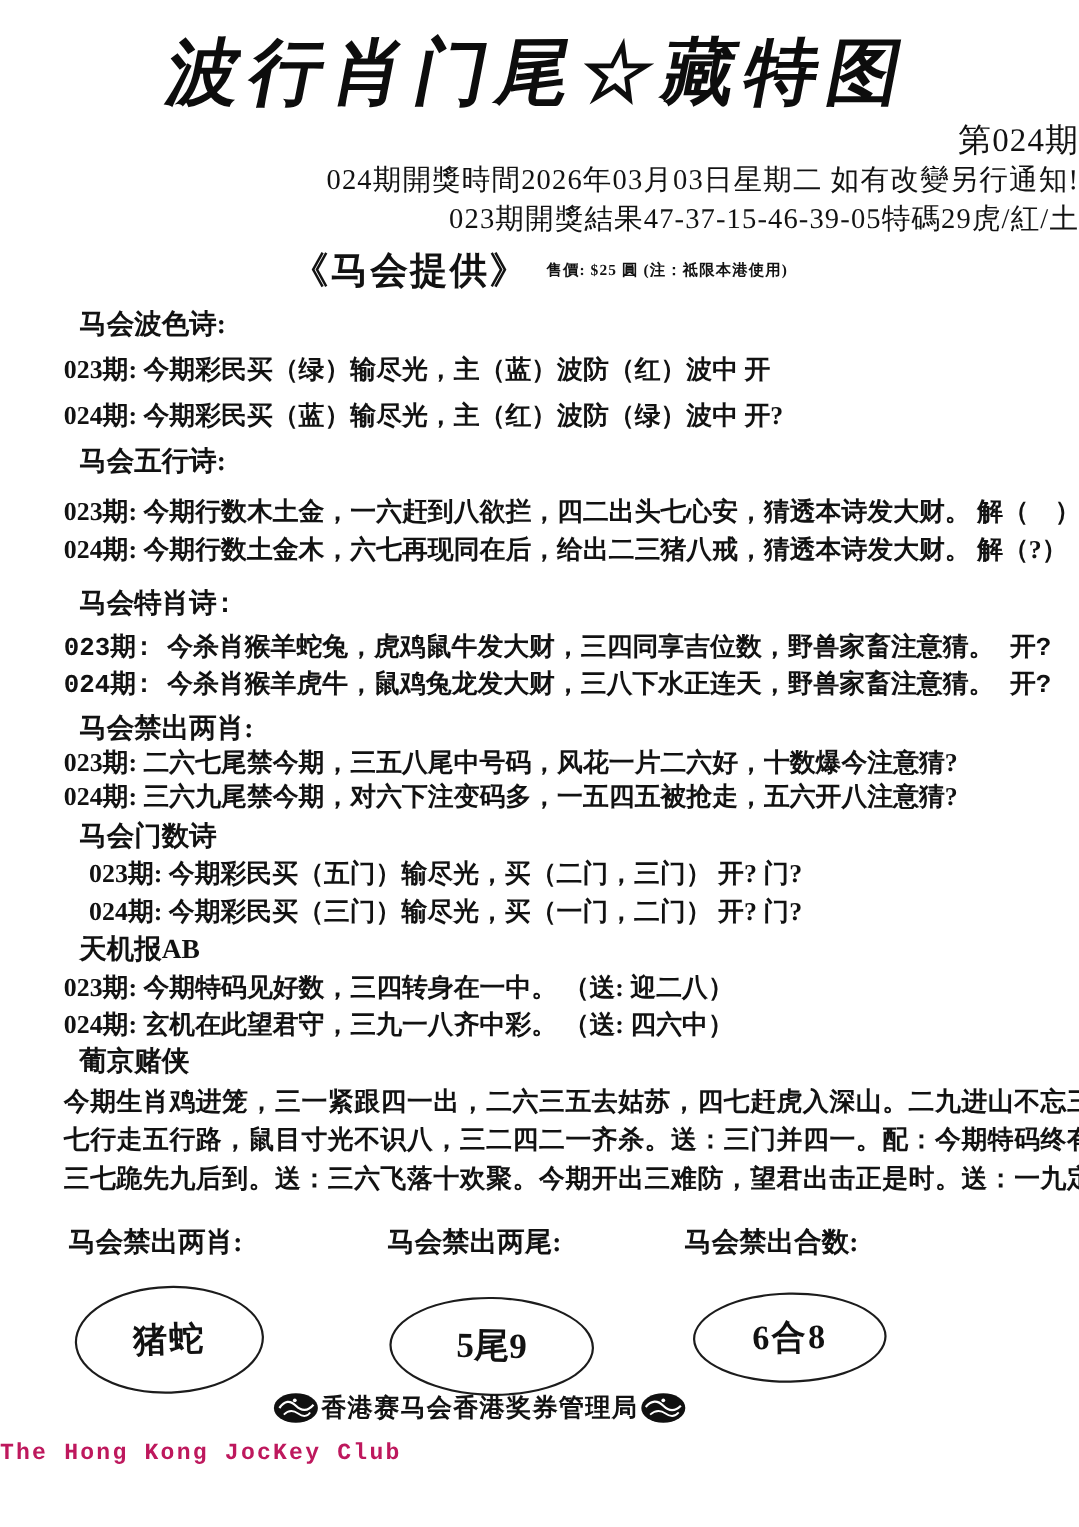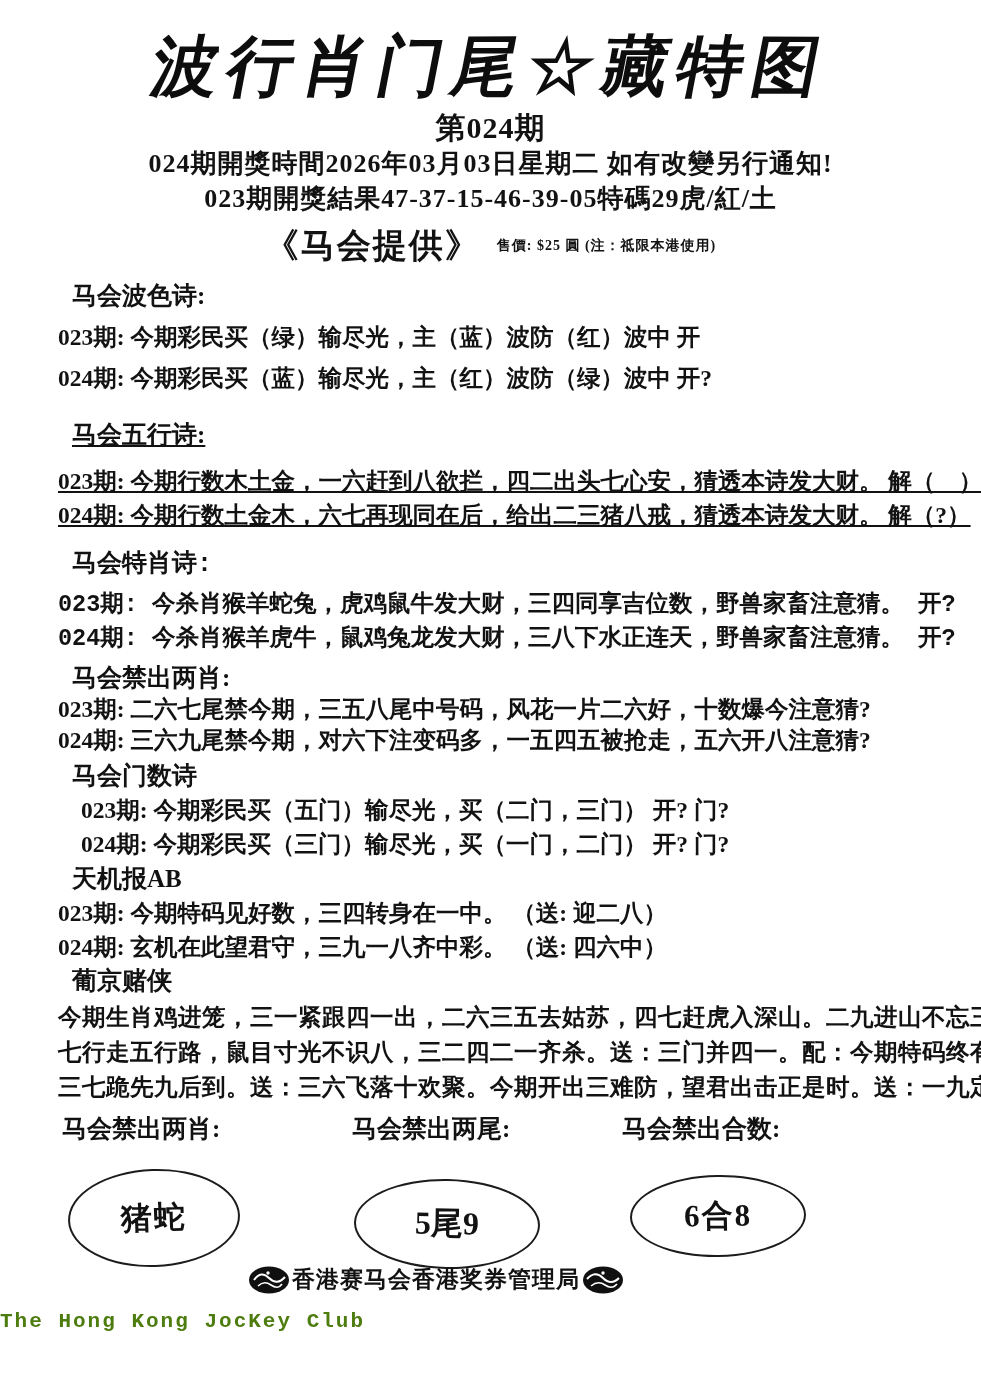--- a/index.html
+++ b/index.html
@@ -13,7 +13,7 @@
     font-weight:900;letter-spacing:9px;white-space:nowrap;
     transform:skewX(-11deg);color:#0d0d0d;
   }
-  .center{text-align:center;font-weight:700;}
+  .center{text-align:right;font-weight:400;}
   .issue{font-size:30px;line-height:36px;margin-top:2px;letter-spacing:1px;}
   .meta{font-size:26px;line-height:34px;margin-top:1px;letter-spacing:1px;}
   .provider-row{text-align:center;margin-top:7px;white-space:nowrap;}

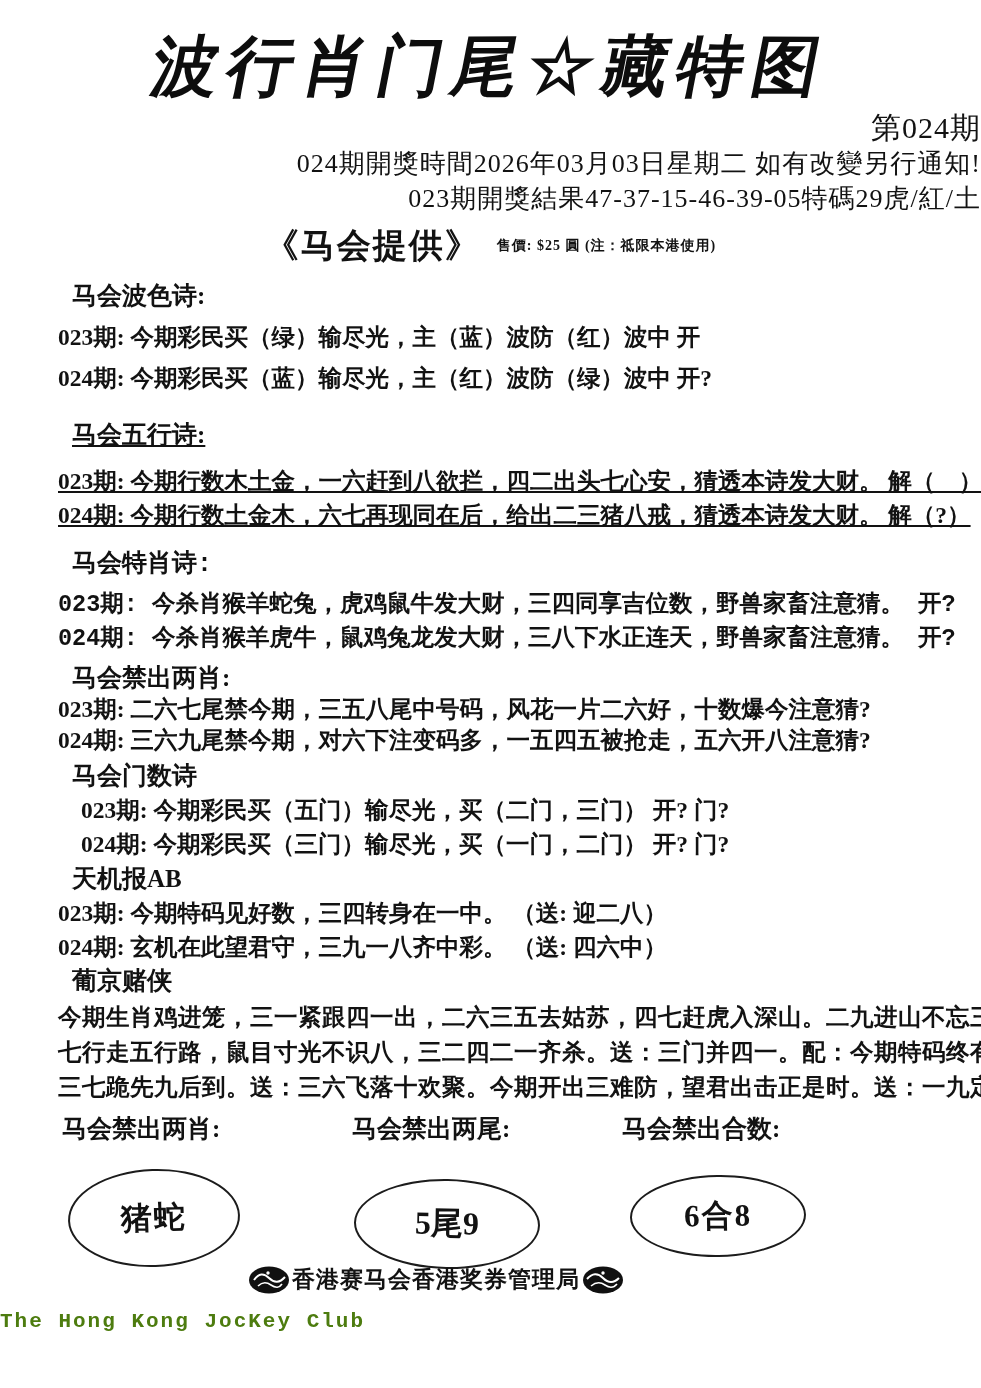--- a/index.html
+++ b/index.html
@@ -25,7 +25,7 @@
   .sec-heading{font-size:25px;font-weight:700;margin-left:14px;line-height:30px;}
   .sec-line{font-size:23.5px;font-weight:700;line-height:30px;white-space:nowrap;}
   .s1{margin-top:6px;} .s1 .sec-line{margin-top:11px;}
-  .s2{margin-top:27px;text-decoration:underline;} .s2 .sec-heading{margin-bottom:16px;} .s2 .sec-line{margin-top:4px;}
+  .s2{margin-top:12px;} .s2 .sec-heading{margin-bottom:16px;} .s2 .sec-line{margin-top:4px;}
   .s3{margin-top:20px;font-family:Liberation Mono, monospace;} .s3 .sec-heading{margin-bottom:10px;} .s3 .sec-line{margin-top:4px;}
   .s4{margin-top:9px;} .s4 .sec-line{margin-top:1px;}
   .s5{margin-top:6px;} .s5 .sec-line{margin-top:4px;margin-left:23px;}

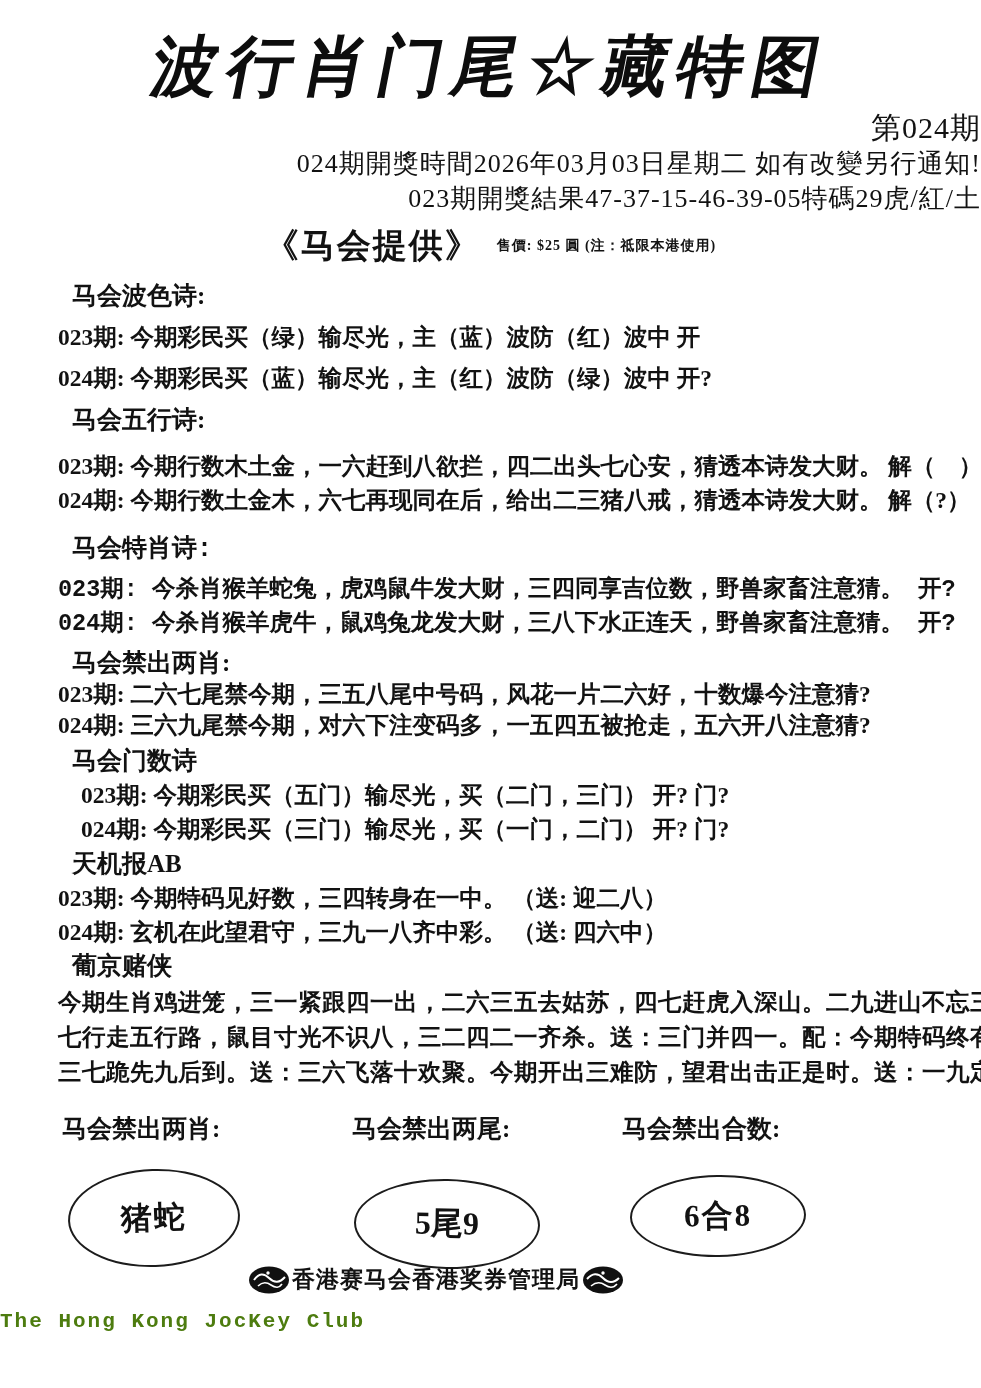--- a/index.html
+++ b/index.html
@@ -53,7 +53,7 @@
   .stamp{display:inline-block;width:42px;height:30px;}
   .org-cn{font-size:23px;font-weight:700;letter-spacing:1px;}
   .org-en{margin-top:15px;font-family:"Liberation Mono","DejaVu Sans Mono",monospace;
-          font-size:21px;font-weight:700;letter-spacing:2px;color:#4d7c0f;}
+          font-size:21px;font-weight:700;letter-spacing:2px;color:#be185d;}
 </style>
 </head>
 <body>

